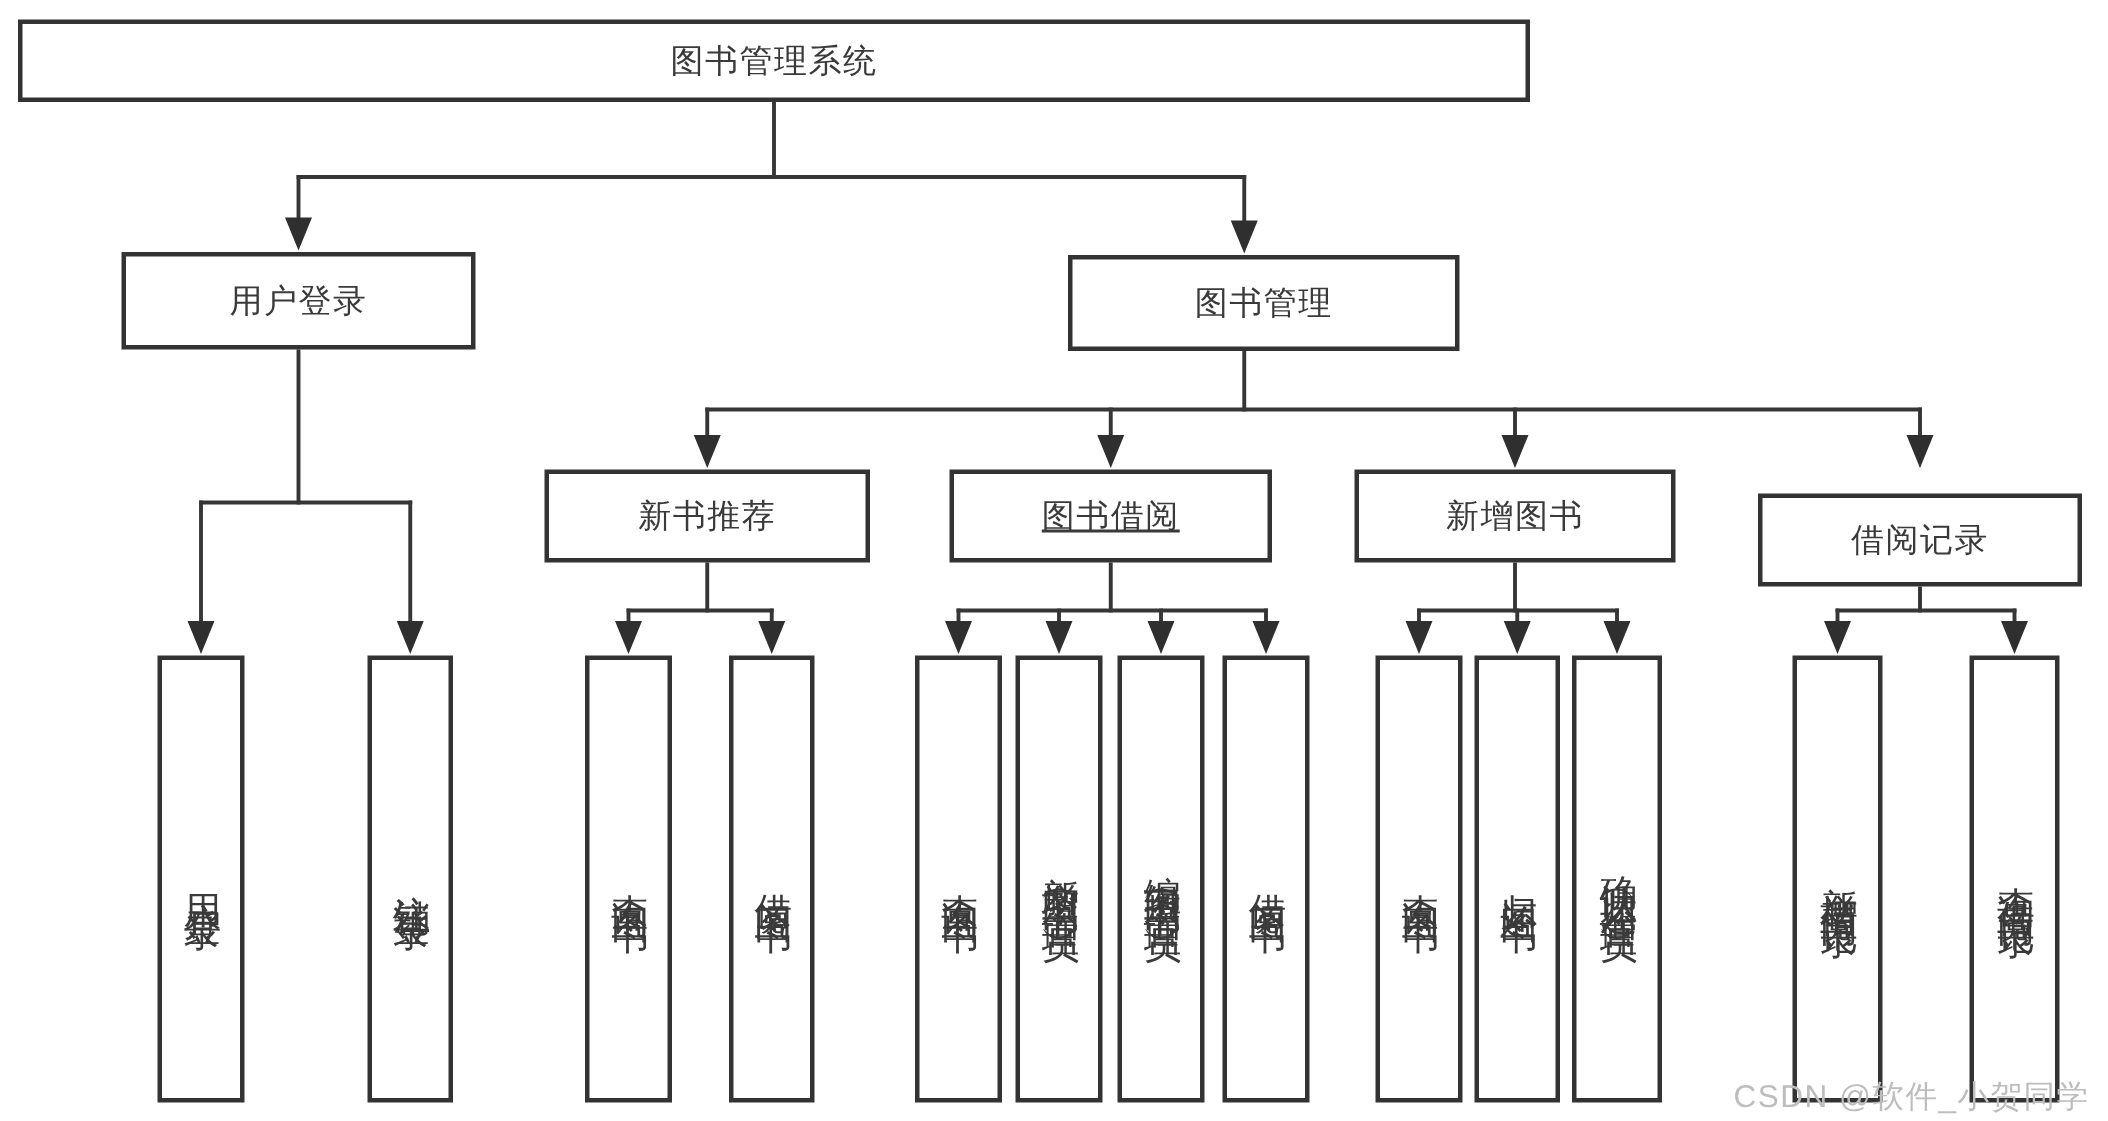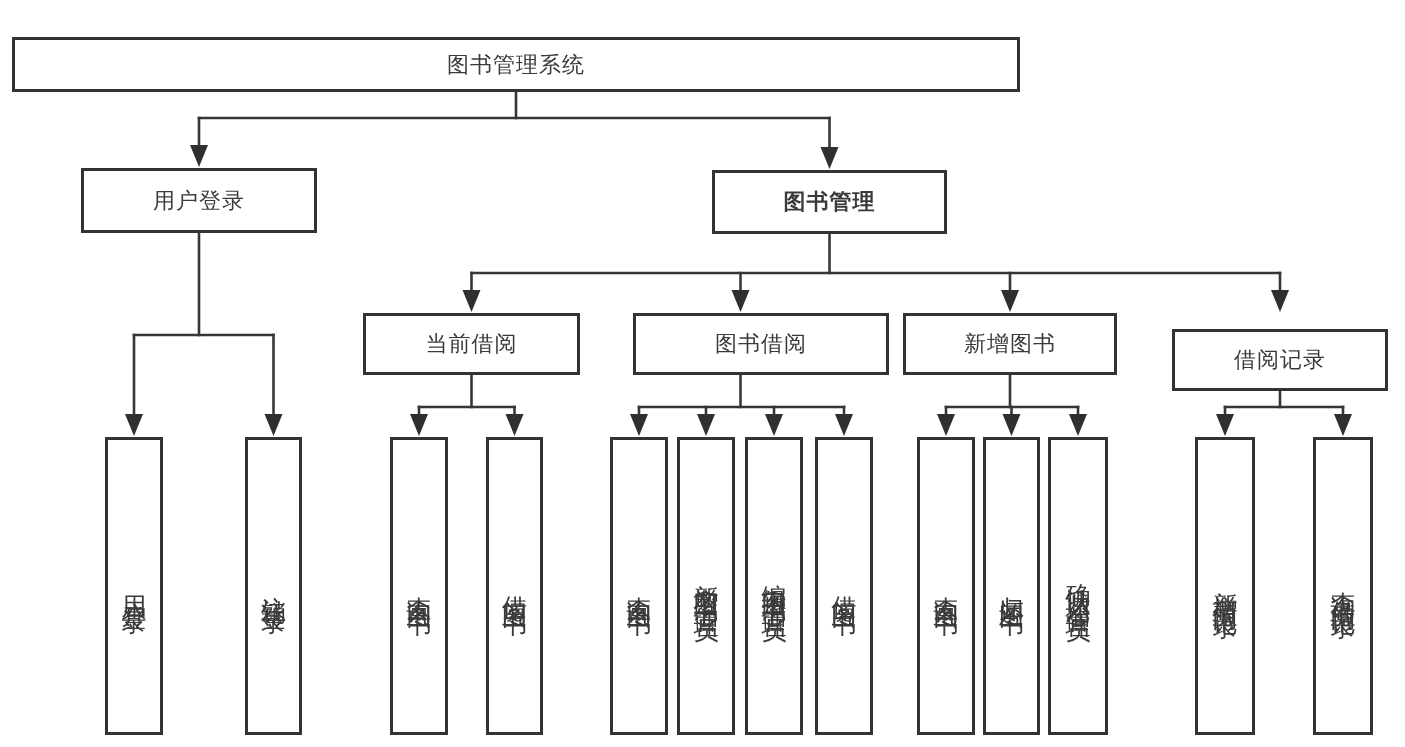--- a/index.html
+++ b/index.html
@@ -119,7 +119,7 @@
       <polygon points="1334,414 1352,414 1343,436"></polygon>
     </svg>
   <div id="node-layer">
-      <div class="node" style="left: 12px; top: 13px; width: 1008px; height: 55px; margin-top: 24px;">
+      <div class="node" style="left: 12px; top: 13px; width: 1008px; height: 55px;">
         <span class="label">图书管理系统</span>
       </div>
       <div class="node" style="left: 81px; top: 168px; width: 236px; height: 65px;">

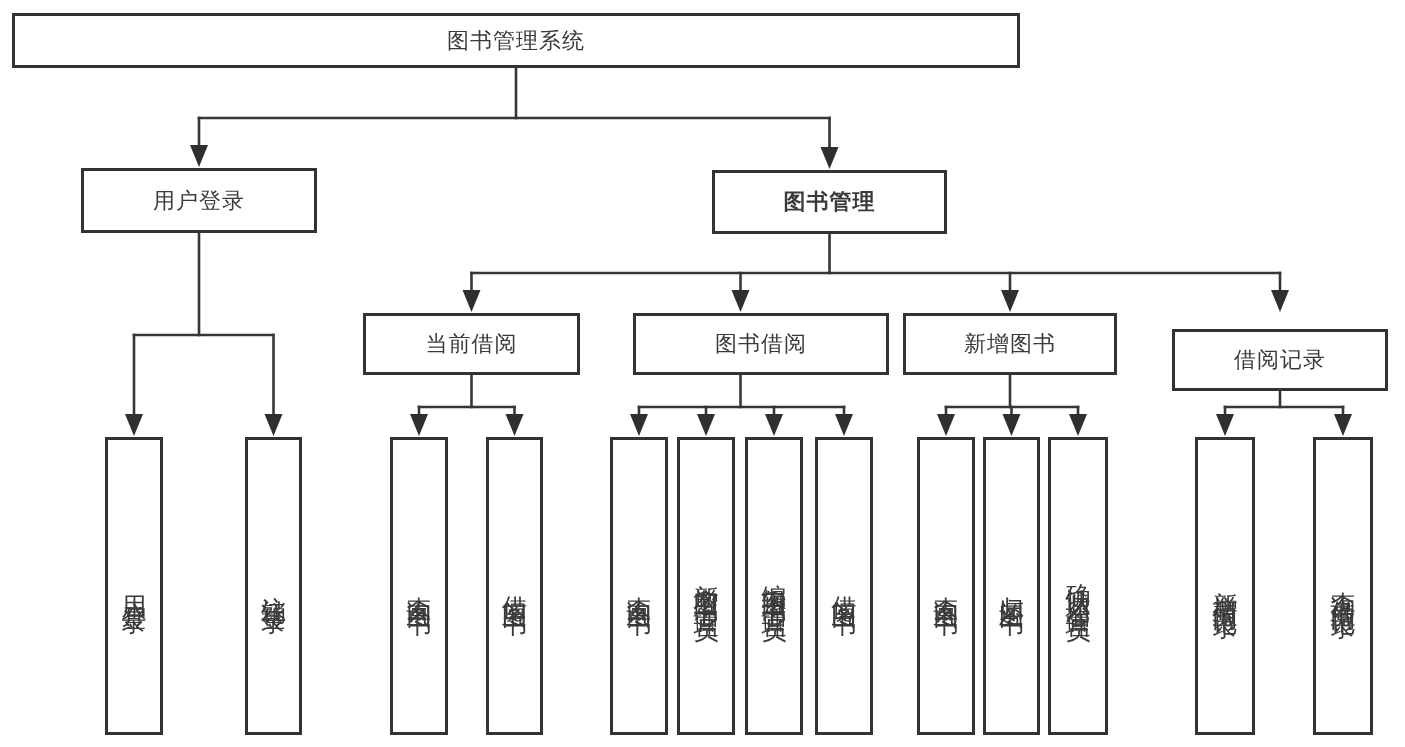--- a/index.html
+++ b/index.html
@@ -125,7 +125,7 @@
       <div class="node" style="left: 81px; top: 168px; width: 236px; height: 65px;">
         <span class="label">用户登录</span>
       </div>
-      <div class="node" style="left: 712px; top: 170px; width: 235px; height: 64px; font-weight: bold;">
+      <div class="node" style="left: 712px; top: 170px; width: 261px; height: 64px;">
         <span class="label">图书管理</span>
       </div>
       <div class="node" style="left: 363px; top: 313px; width: 217px; height: 62px;">

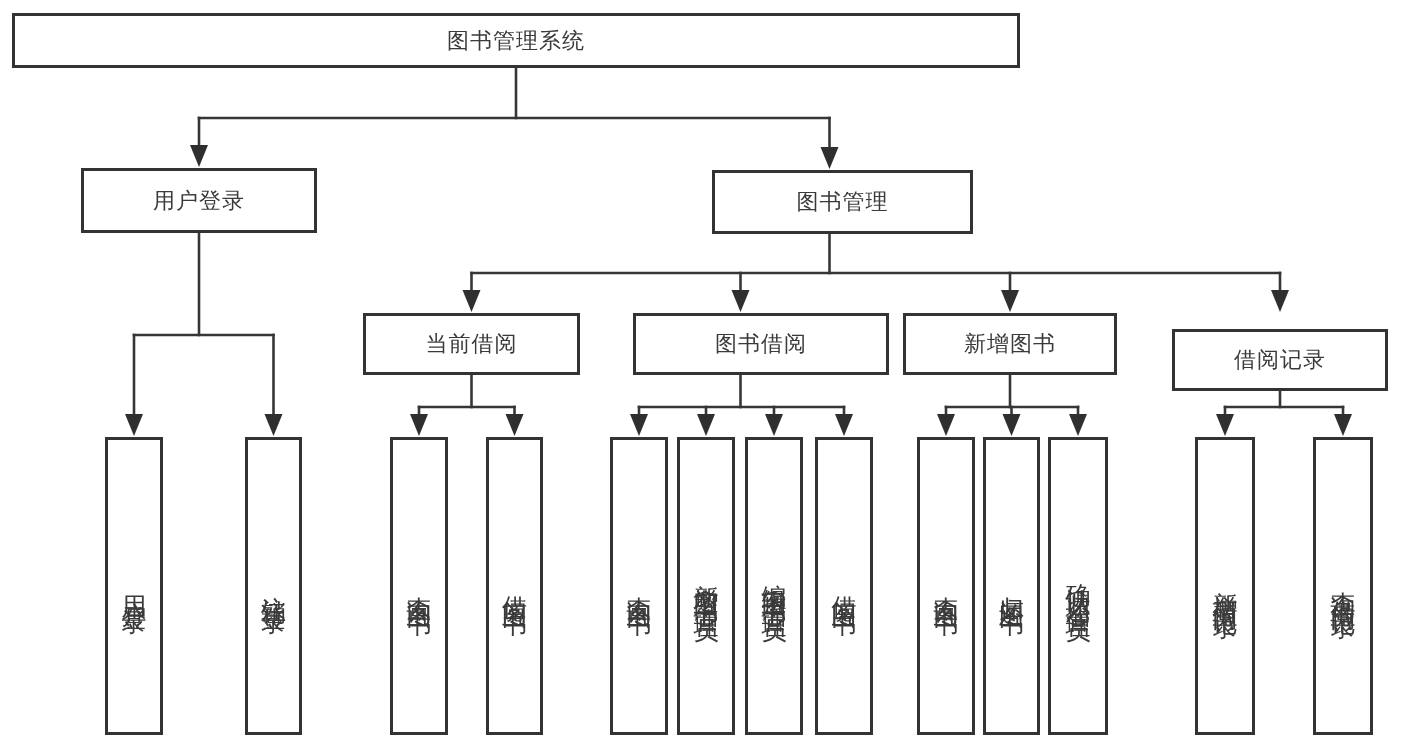--- a/index.html
+++ b/index.html
@@ -129,7 +129,7 @@
         <span class="label">图书管理</span>
       </div>
       <div class="node" style="left: 363px; top: 313px; width: 217px; height: 62px;">
-        <span class="label">当前借阅</span>
+        <span class="label">新书推荐</span>
       </div>
       <div class="node" style="left: 633px; top: 313px; width: 256px; height: 62px;">
         <span class="label">图书借阅</span>

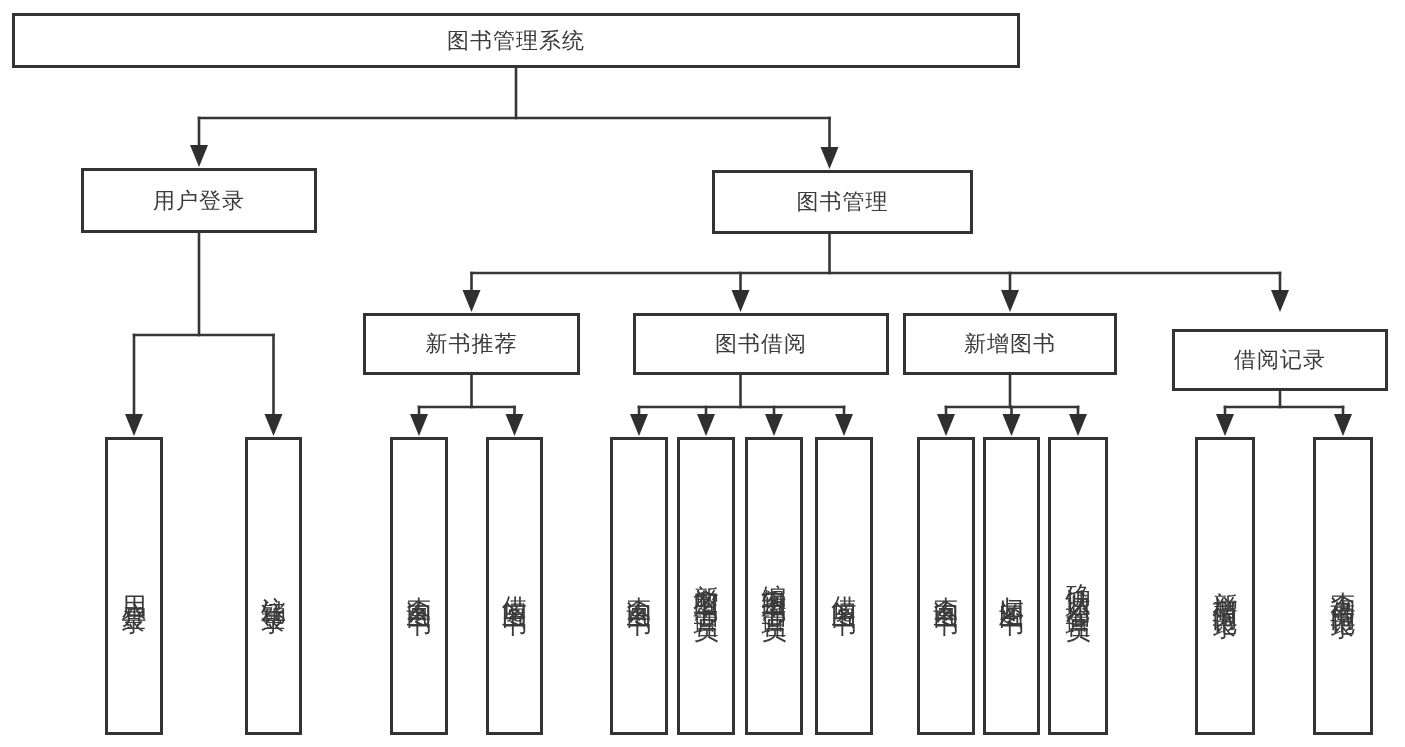--- a/index.html
+++ b/index.html
@@ -131,7 +131,7 @@
       <div class="node" style="left: 363px; top: 313px; width: 217px; height: 62px;">
         <span class="label">新书推荐</span>
       </div>
-      <div class="node" style="left: 633px; top: 313px; width: 256px; height: 62px;">
+      <div class="node" style="left: 633px; top: 313px; width: 215px; height: 62px; text-decoration: underline;">
         <span class="label">图书借阅</span>
       </div>
       <div class="node" style="left: 903px; top: 313px; width: 214px; height: 62px;">

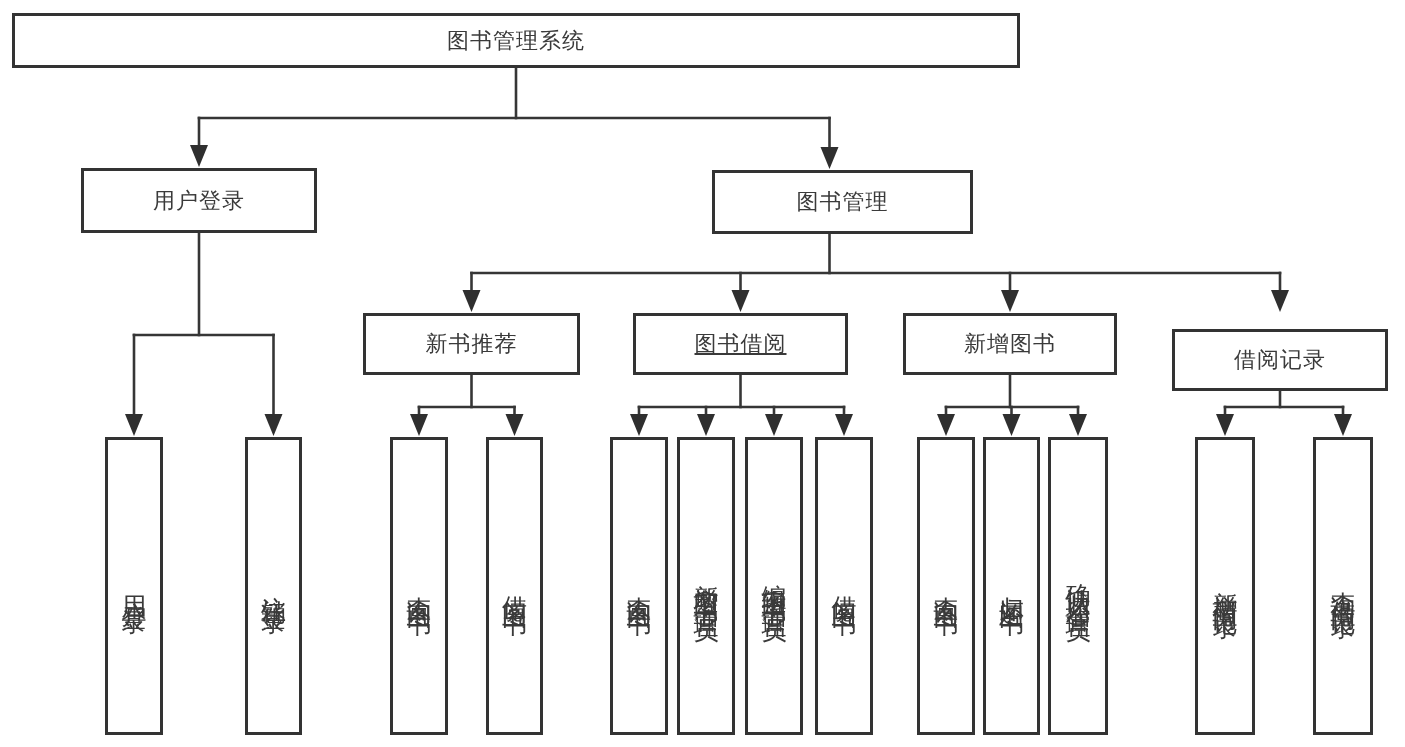--- a/index.html
+++ b/index.html
@@ -180,6 +180,7 @@
         <span class="label">查询借阅记录</span>
       </div>
     </div>
+  <div id="watermark">CSDN @软件_小贺同学</div>
 </div>
 
 </body></html>

